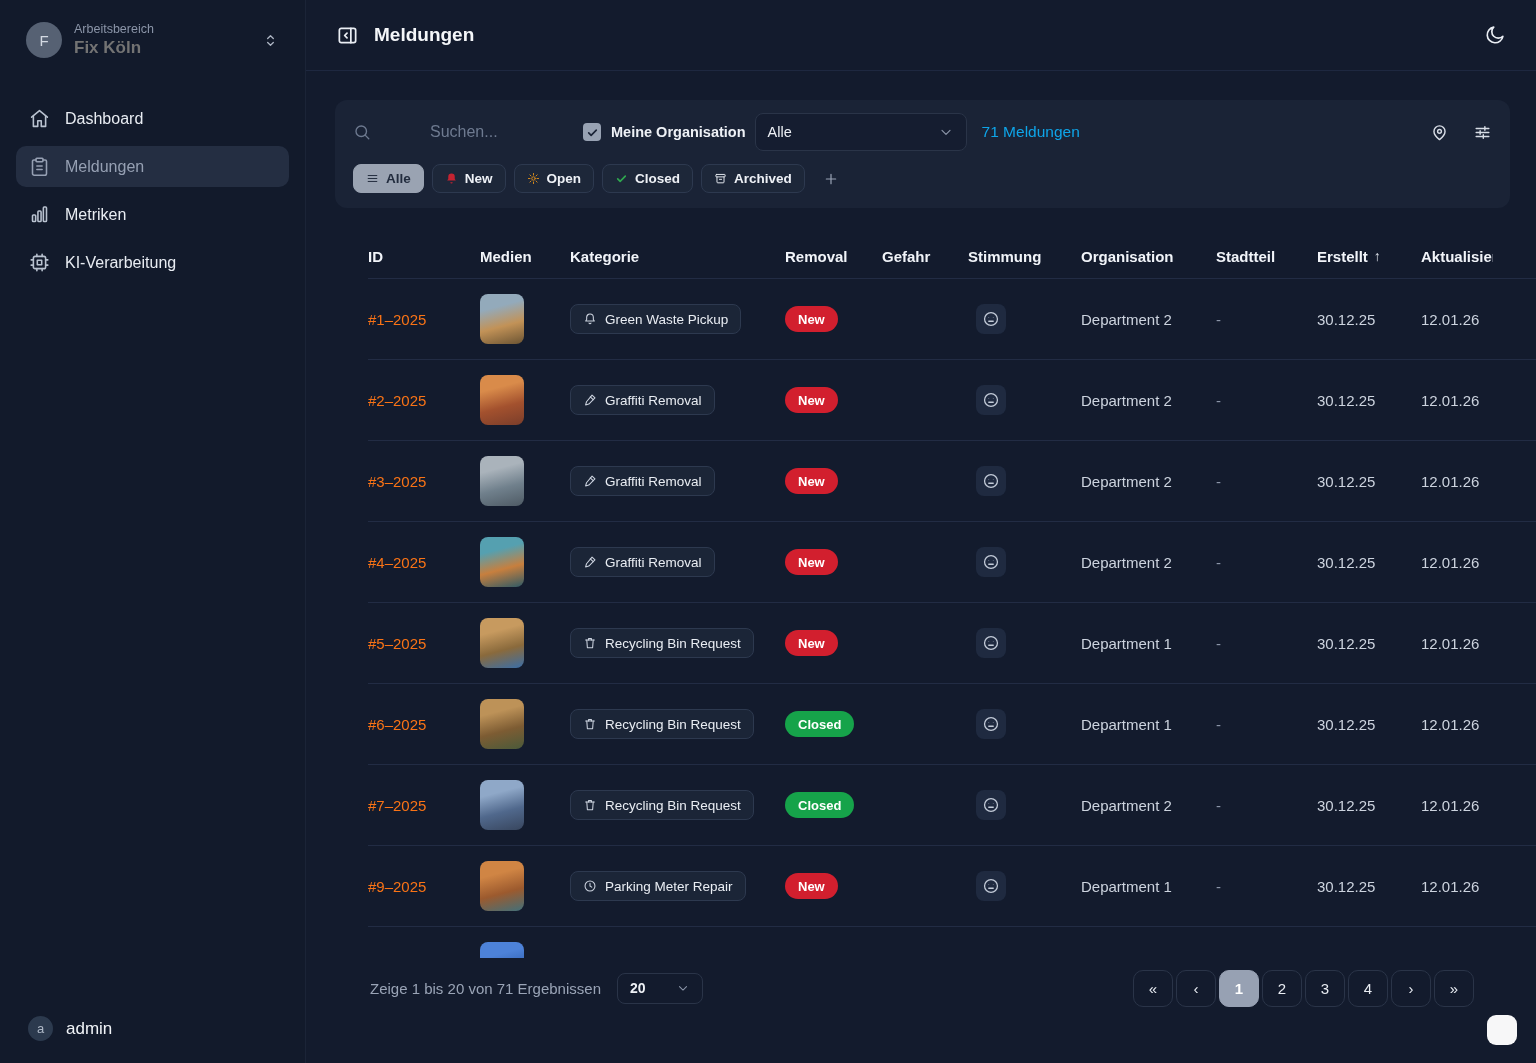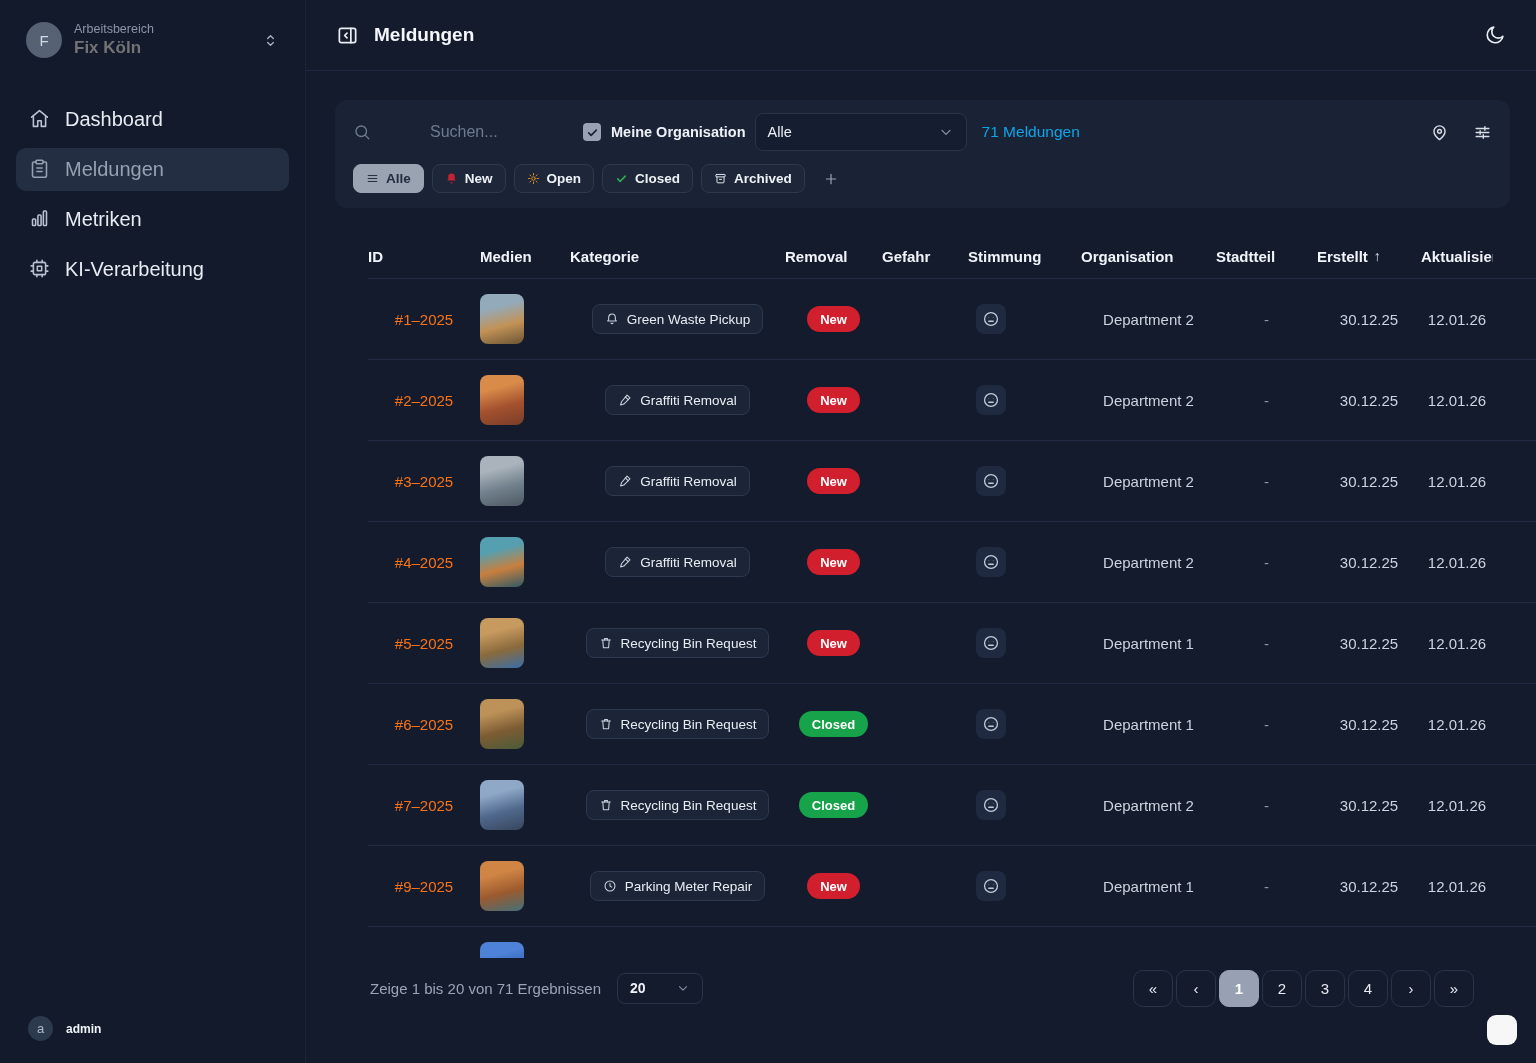--- a/index.html
+++ b/index.html
@@ -22,8 +22,8 @@
   .ws-name { font-size:17px; font-weight:700; color:#737373; margin-top:2px; }
   .ws-chev { width:17px; height:17px; color:#aeb6c4; }
   .nav { margin-top:34px; display:flex; flex-direction:column; gap:7px; }
-  .nav-item { display:flex; align-items:flex-start; gap:15px; padding:10px 13px; border-radius:10px;
-              font-size:20px; color:#e8ecf2; cursor:pointer; }
+  .nav-item { display:flex; align-items:center; gap:15px; padding:10px 13px; border-radius:10px;
+              font-size:16px; color:#e8ecf2; cursor:pointer; }
   .nav-item .nav-icon { width:21px; height:21px; color:#b9c2d0; flex:0 0 21px; }
   .nav-item.active { background:#242e42; color:#96a0b3; }
   .nav-item.active .nav-icon { color:#96a0b3; }

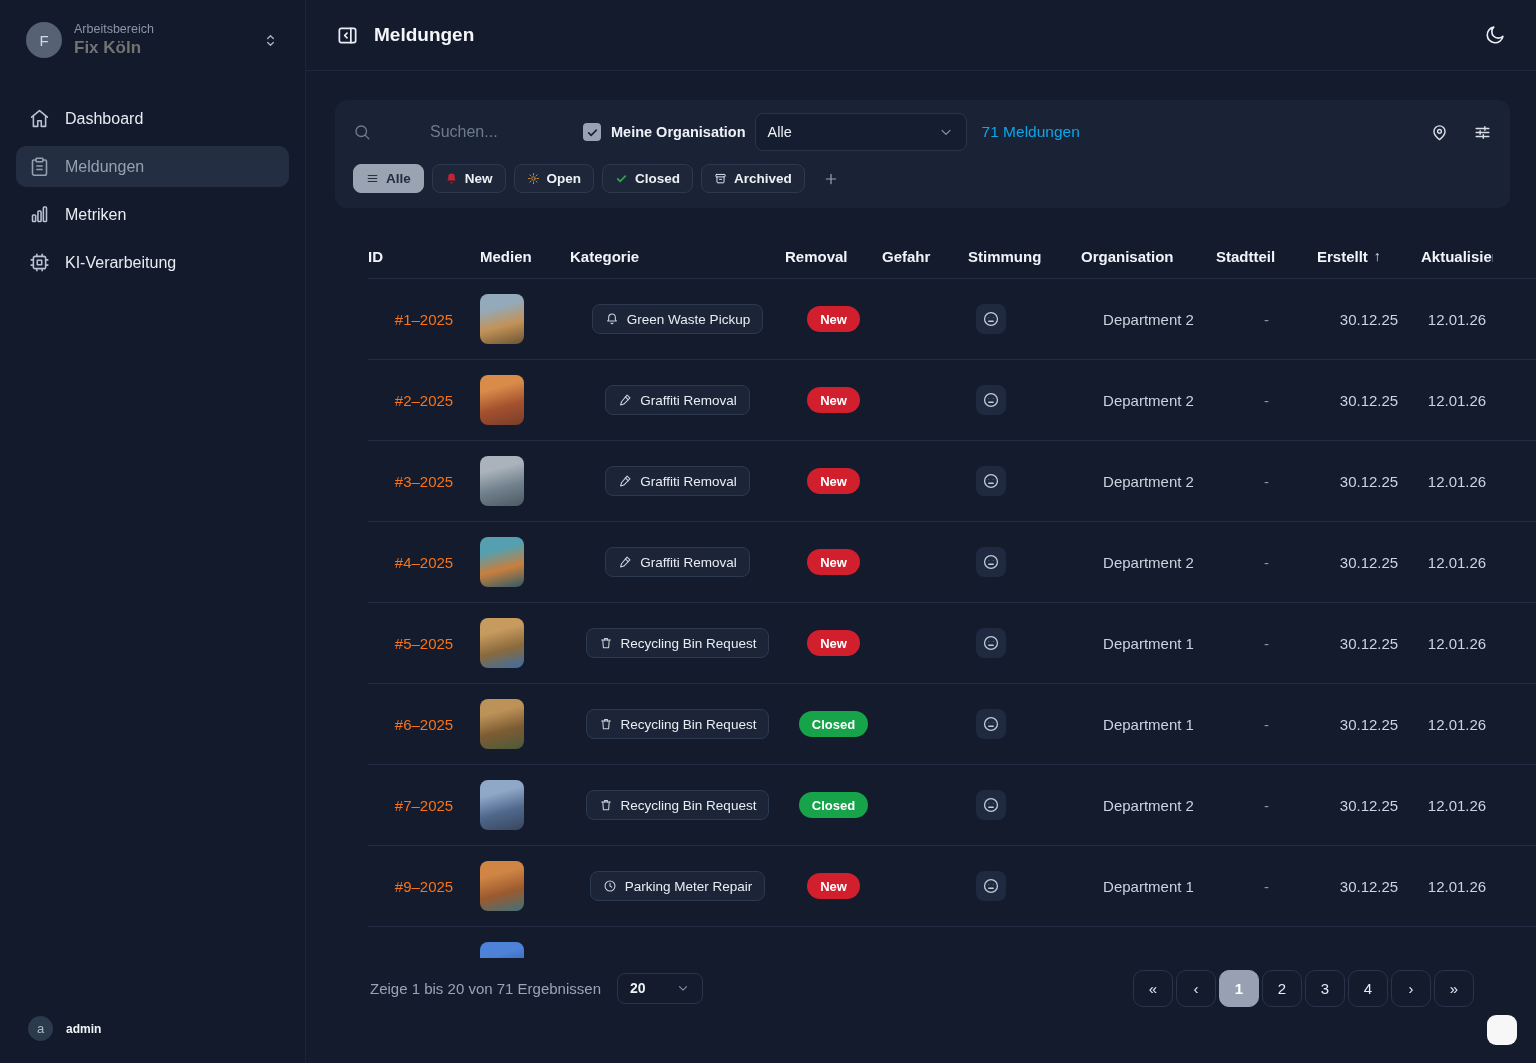--- a/index.html
+++ b/index.html
@@ -72,7 +72,7 @@
   .chip-add .icon { width:16px; height:16px; }
 
   
-  .table-wrap { flex:1; overflow:hidden; padding:26px 0 0 62px;text-align:center; }
+  .table-wrap { flex:1; overflow:hidden; padding:26px 0 0 62px; }
   .tgrid { display:grid; grid-template-columns:112px 90px 215px 97px 86px 113px 135px 101px 104px 72px;
            align-items:center; }
   .thead { height:44px; }

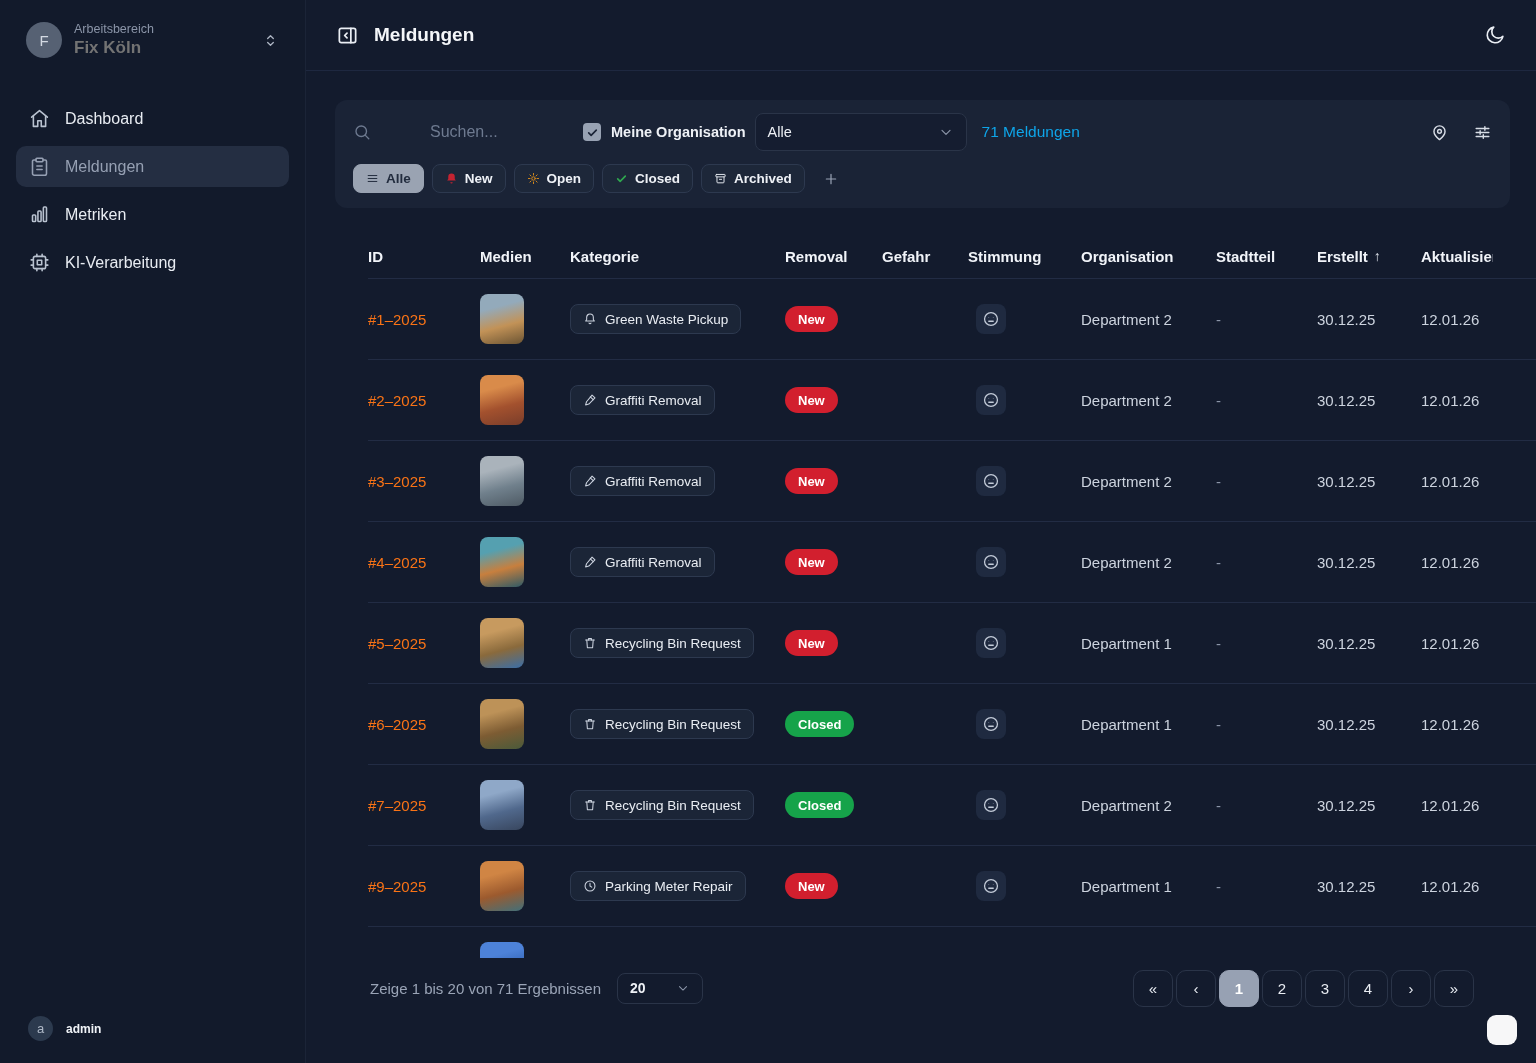--- a/index.html
+++ b/index.html
@@ -31,7 +31,7 @@
   .sb-user { margin-top:auto; display:flex; align-items:center; gap:13px; padding:8px 12px; cursor:pointer; }
   .sb-user-avatar { width:25px; height:25px; border-radius:50%; background:#2c3a4e; color:#aeb8c6;
                     font-size:13px; display:flex; align-items:center; justify-content:center; }
-  .sb-user-name { font-size:12px; font-weight:700; color:#f0f3f7;text-align:center; }
+  .sb-user-name { font-size:17px; font-weight:400; color:#f0f3f7;text-align:center; }
 
   
   .main { flex:1; display:flex; flex-direction:column; min-width:0; }

